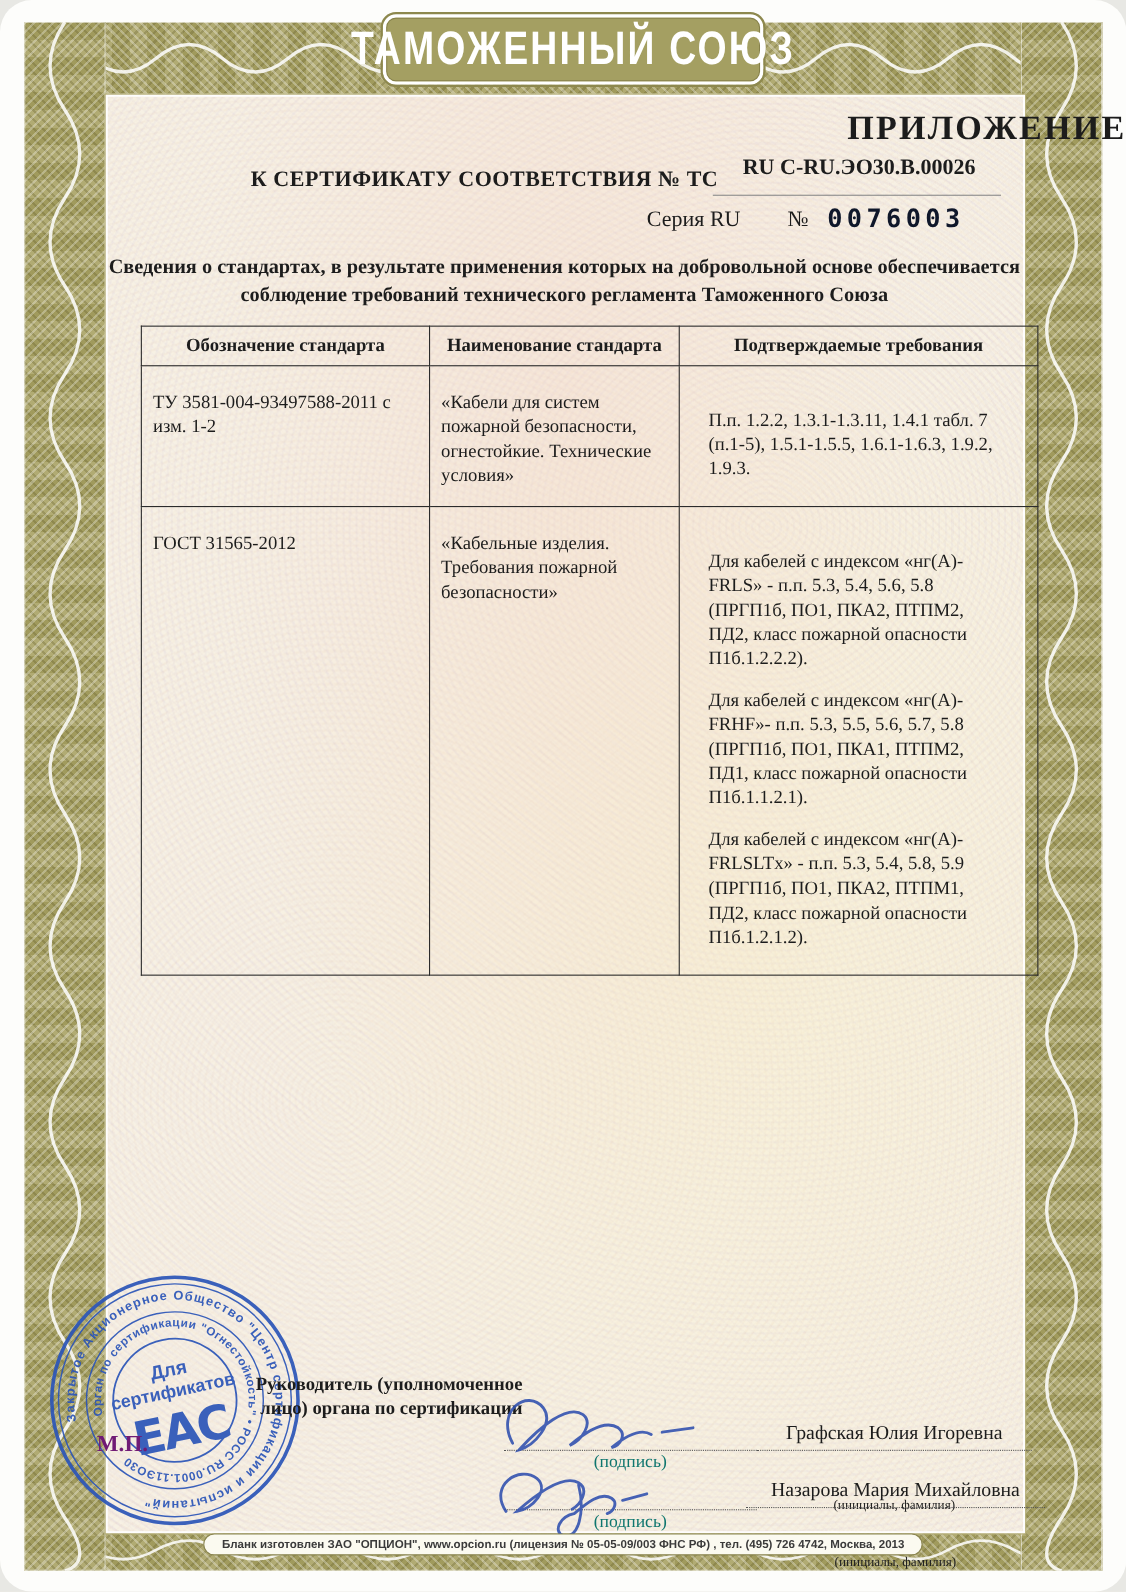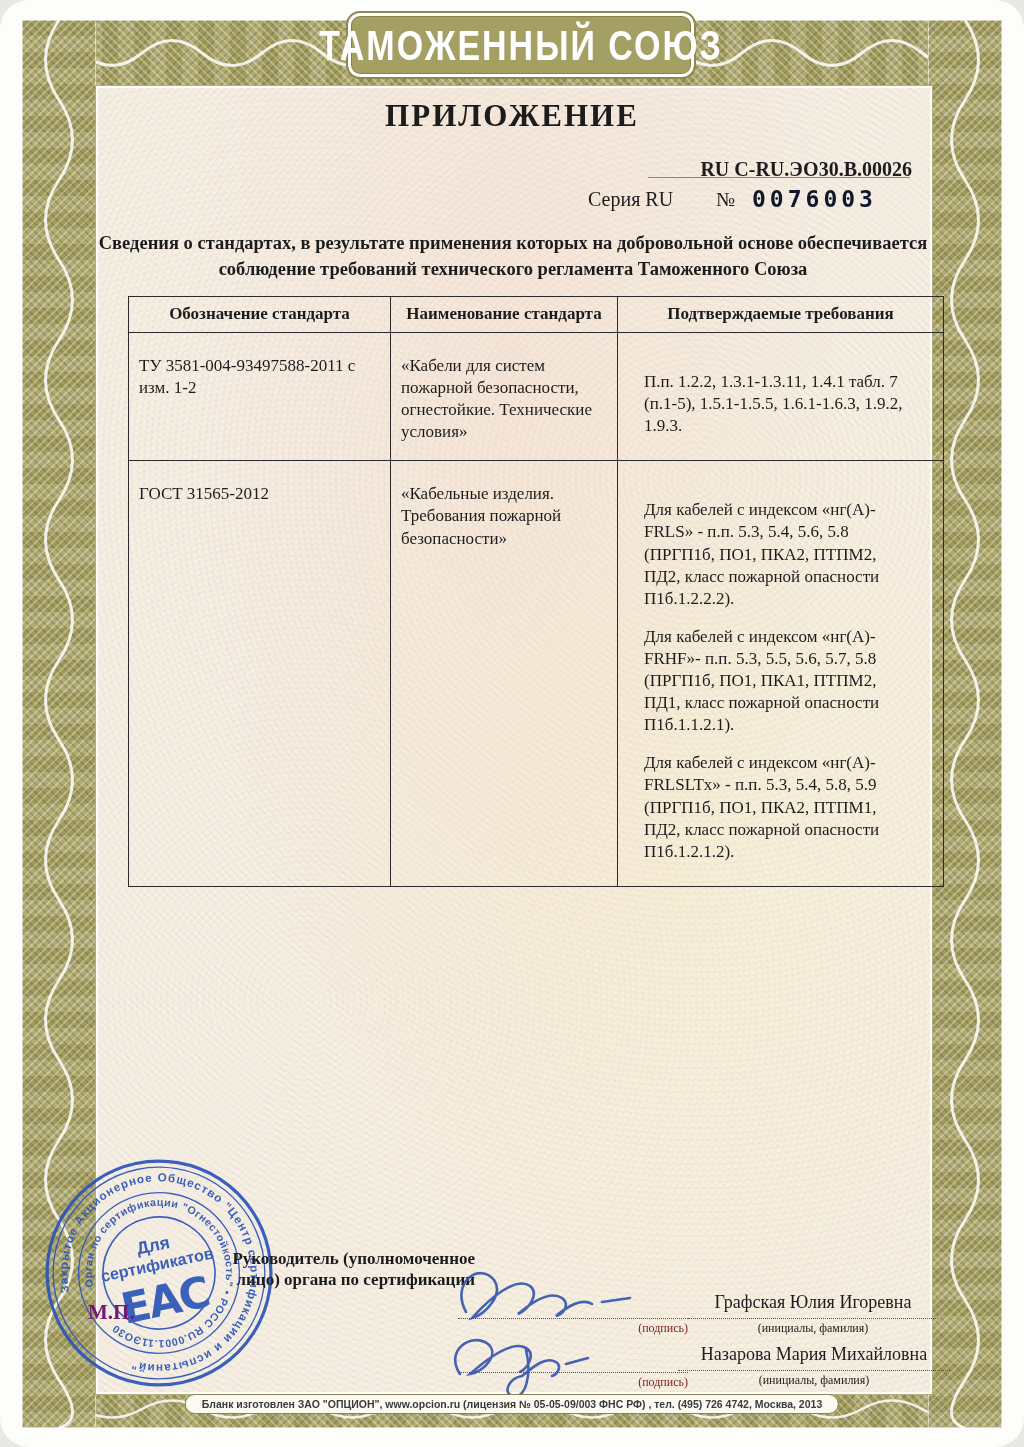--- a/index.html
+++ b/index.html
@@ -49,7 +49,7 @@
     font-size:34px;letter-spacing:2px;transform:scaleY(1.25);white-space:nowrap;}
 
   
-  .doc-title{position:absolute;left:0;top:98px;width:1024px;text-align:center;
+  .doc-title{position:absolute;left:0;top:98px;width:1024px;text-align:right;
     font-size:31px;font-weight:bold;letter-spacing:2px;}
   .subtitle{position:absolute;left:228px;top:152px;font-size:20px;font-weight:bold;letter-spacing:.5px;}
   .cert-number{position:absolute;left:650px;top:158px;width:262px;text-align:right;

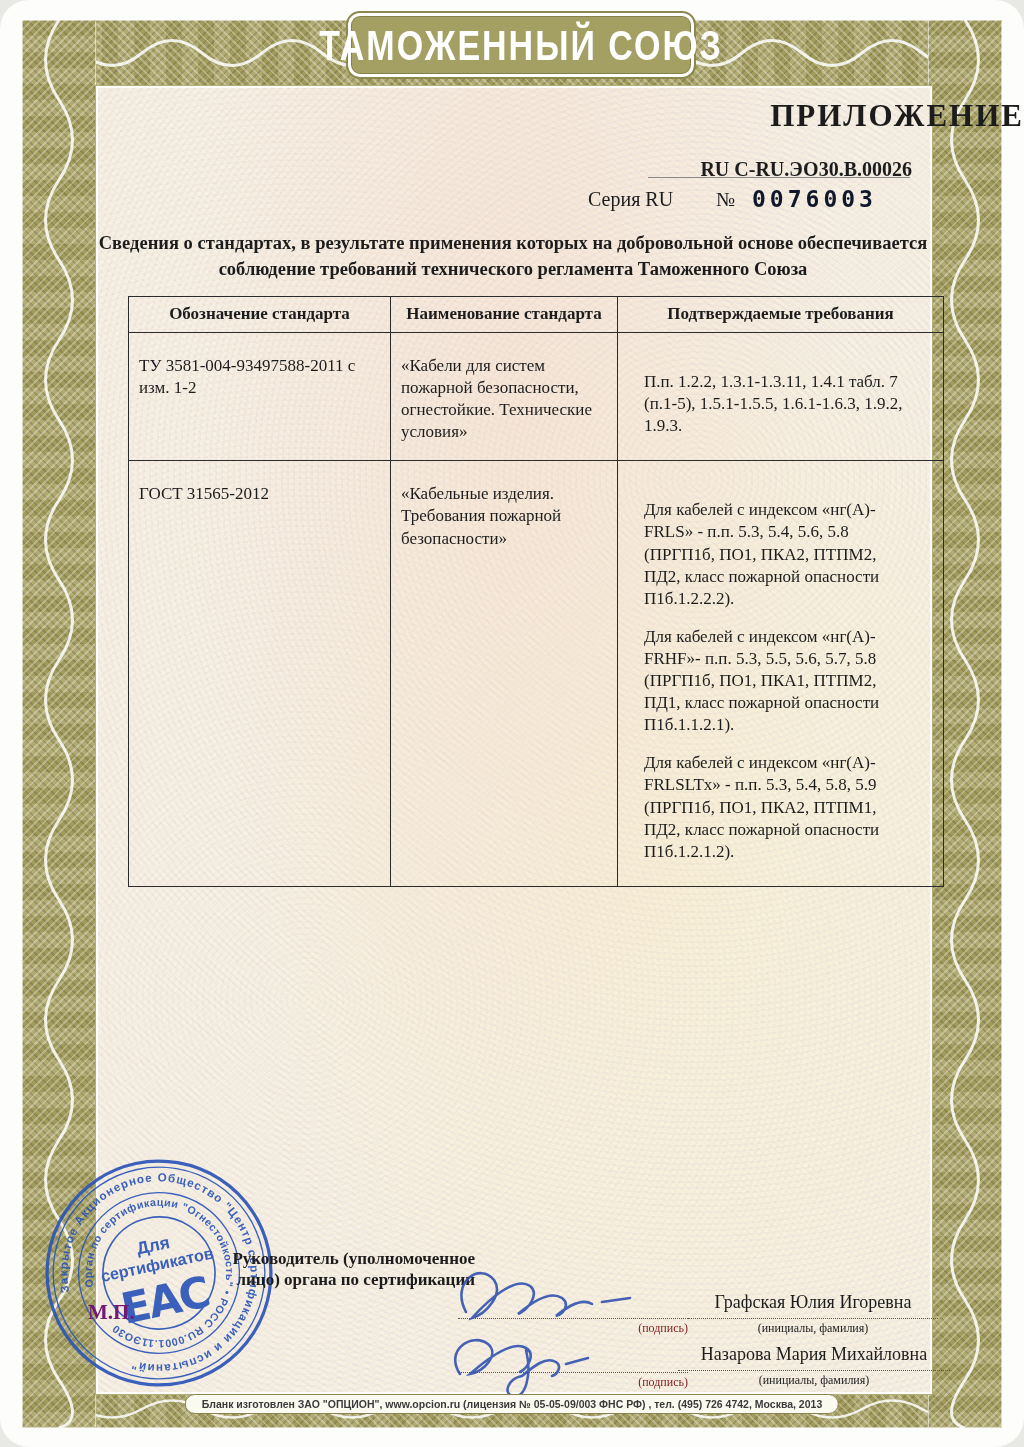--- a/index.html
+++ b/index.html
@@ -138,6 +138,7 @@
   </div>
 
   <div class="doc-title">ПРИЛОЖЕНИЕ</div>
+  <div class="subtitle">К СЕРТИФИКАТУ СООТВЕТСТВИЯ  № ТС</div>
   <div class="cert-number">RU C-RU.ЭО30.В.00026</div>
   <div class="cert-underline"></div>
   <div class="series-label">Серия RU</div>

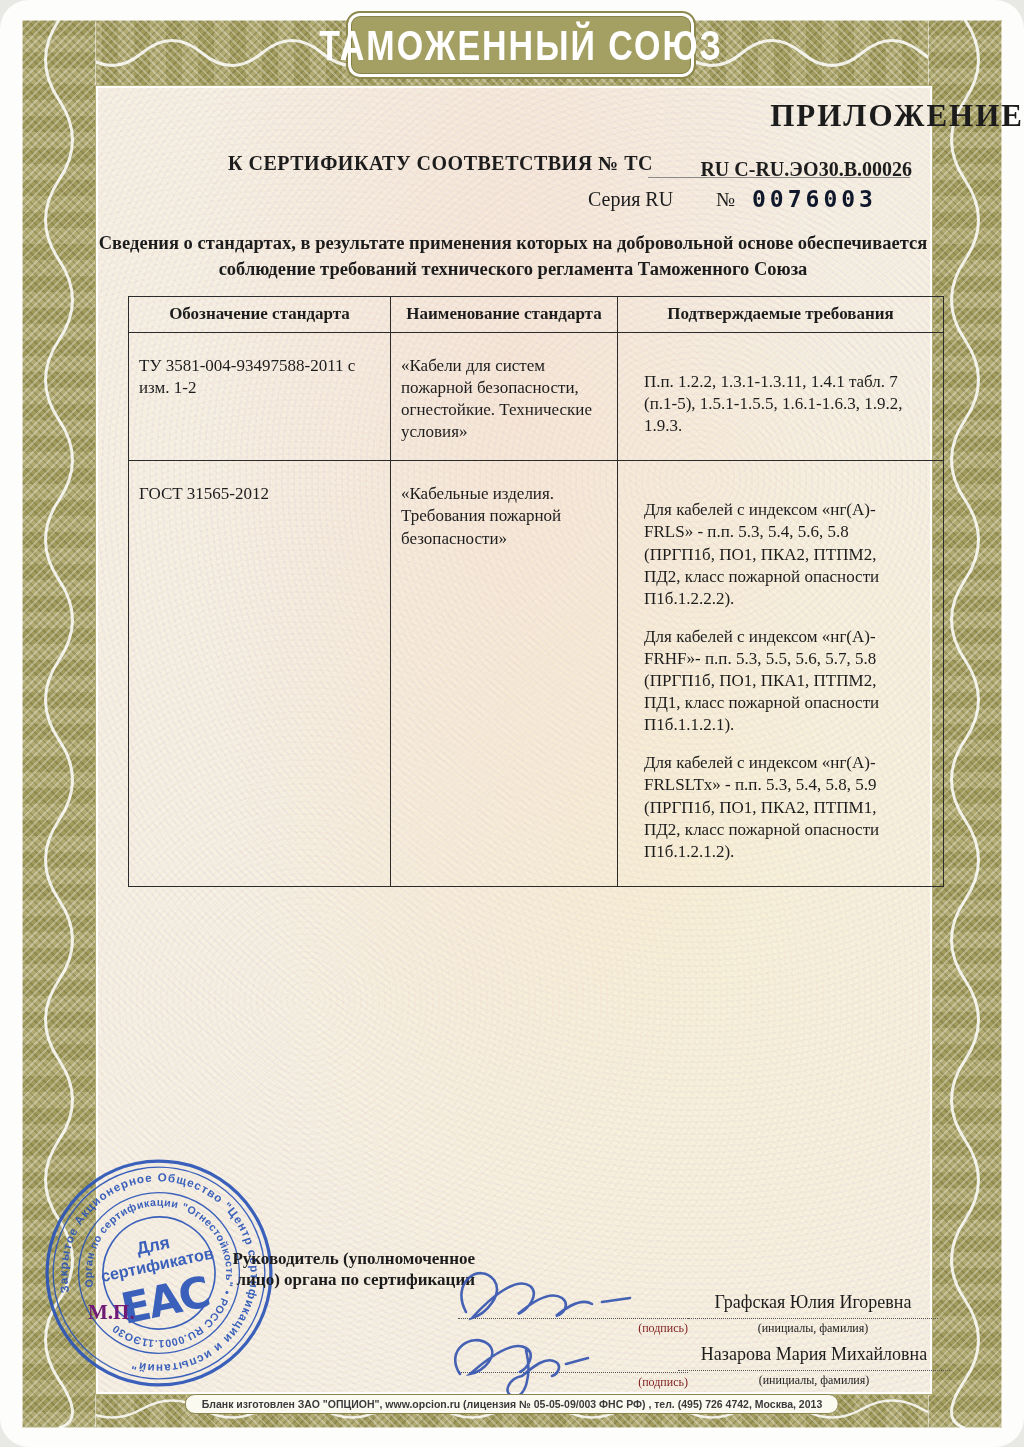--- a/index.html
+++ b/index.html
@@ -52,7 +52,7 @@
   .doc-title{position:absolute;left:0;top:98px;width:1024px;text-align:right;
     font-size:31px;font-weight:bold;letter-spacing:2px;}
   .subtitle{position:absolute;left:228px;top:152px;font-size:20px;font-weight:bold;letter-spacing:.5px;}
-  .cert-number{position:absolute;left:650px;top:158px;width:262px;text-align:right;
+  .cert-number{position:absolute;left:650px;top:141px;width:262px;text-align:center;
     font-size:20px;font-weight:bold;}
   .cert-underline{position:absolute;left:648px;top:177px;width:262px;border-bottom:1px solid #8a8a8a;}
   .series-label{position:absolute;left:588px;top:188px;font-size:20px;}

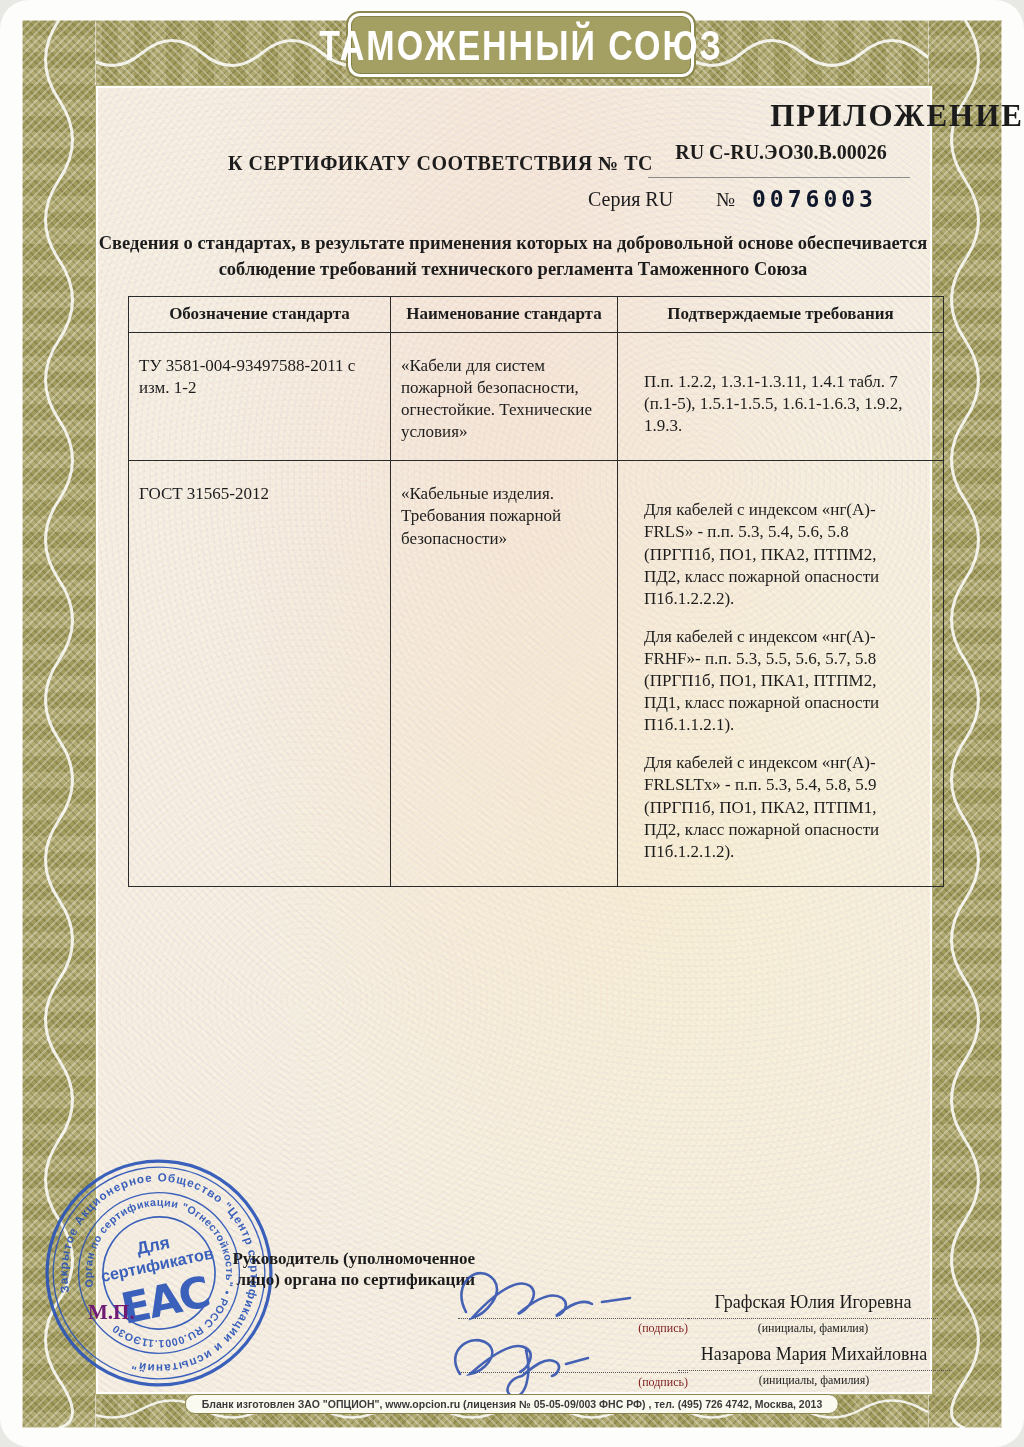--- a/index.html
+++ b/index.html
@@ -85,7 +85,7 @@
   .sig-line{position:absolute;border-bottom:1.6px dotted #555;}
   .sig-line.s1{left:458px;top:1296px;width:230px;height:22px;}
   .sig-line.s2{left:458px;top:1350px;width:230px;height:22px;}
-  .sig-sub{position:absolute;font-size:12px;text-align:right;color:#7f1d1d;}
+  .sig-sub{position:absolute;font-size:16px;text-align:center;color:#0f766e;}
   .sig-sub.s1{left:458px;top:1321px;width:230px;}
   .sig-sub.s2{left:458px;top:1375px;width:230px;}
   .sig-name{position:absolute;font-size:18px;text-align:center;}

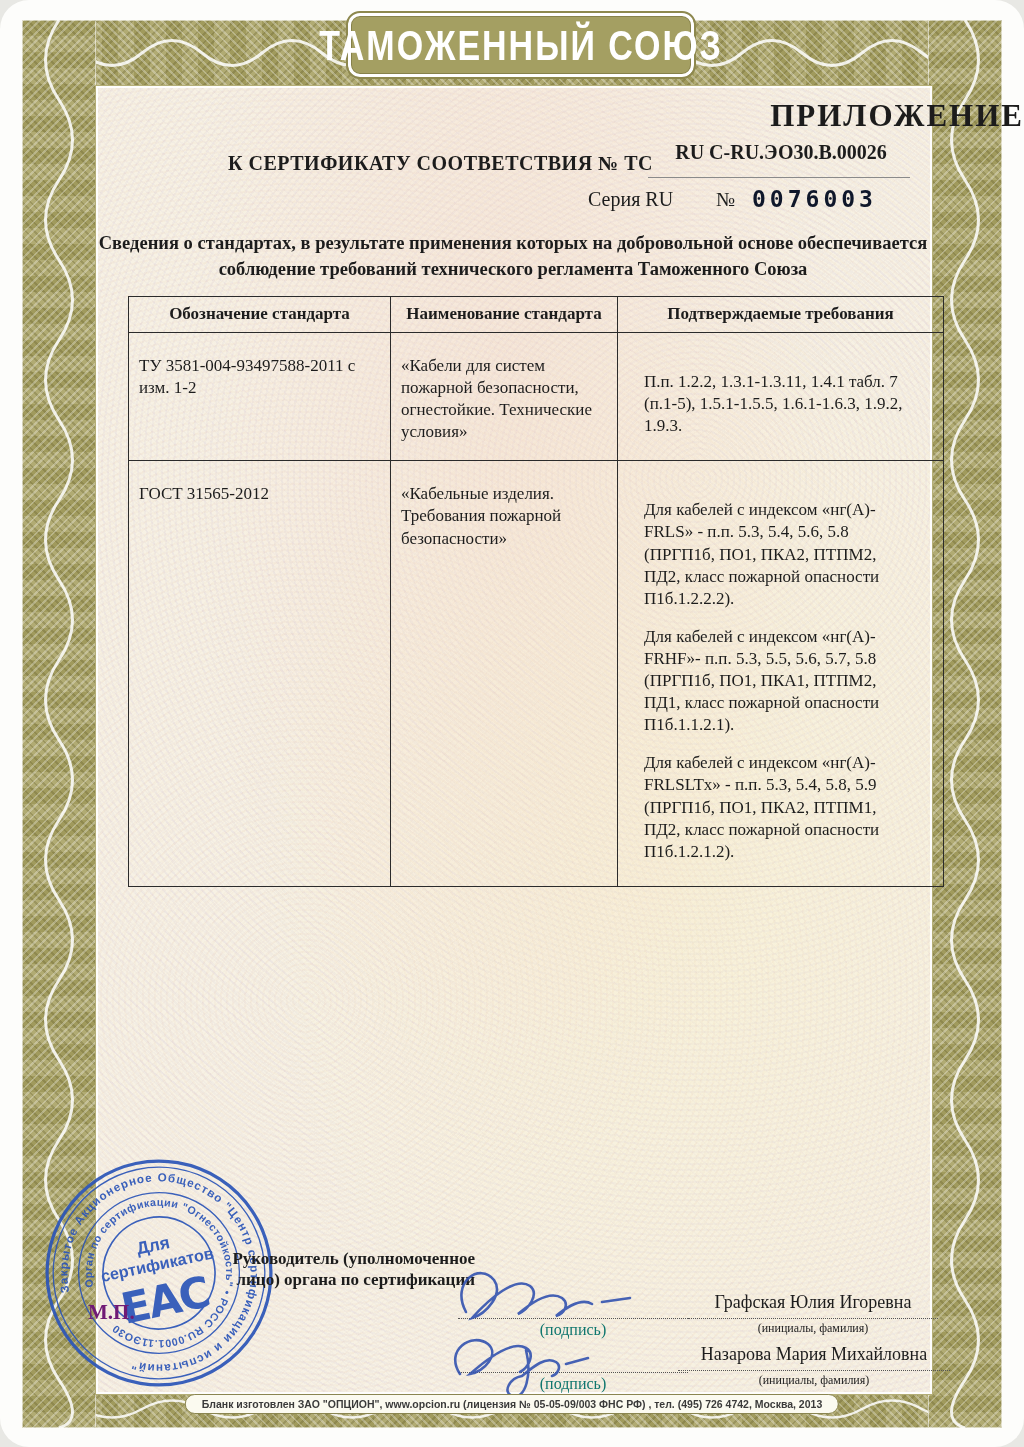--- a/index.html
+++ b/index.html
@@ -94,7 +94,7 @@
   .name-line{position:absolute;border-bottom:1.6px dotted #555;}
   .name-line.n1{left:688px;top:1294px;width:250px;height:24px;}
   .name-line.n2{left:678px;top:1346px;width:272px;height:24px;}
-  .name-sub{position:absolute;font-size:12px;text-align:center;color:#222;}
+  .name-sub{position:absolute;font-size:12px;text-align:center;color:#222;margin-top:40px;}
   .name-sub.n1{left:688px;top:1321px;width:250px;}
   .name-sub.n2{left:678px;top:1373px;width:272px;}
   .autograph{position:absolute;left:430px;top:1248px;width:270px;height:160px;}

